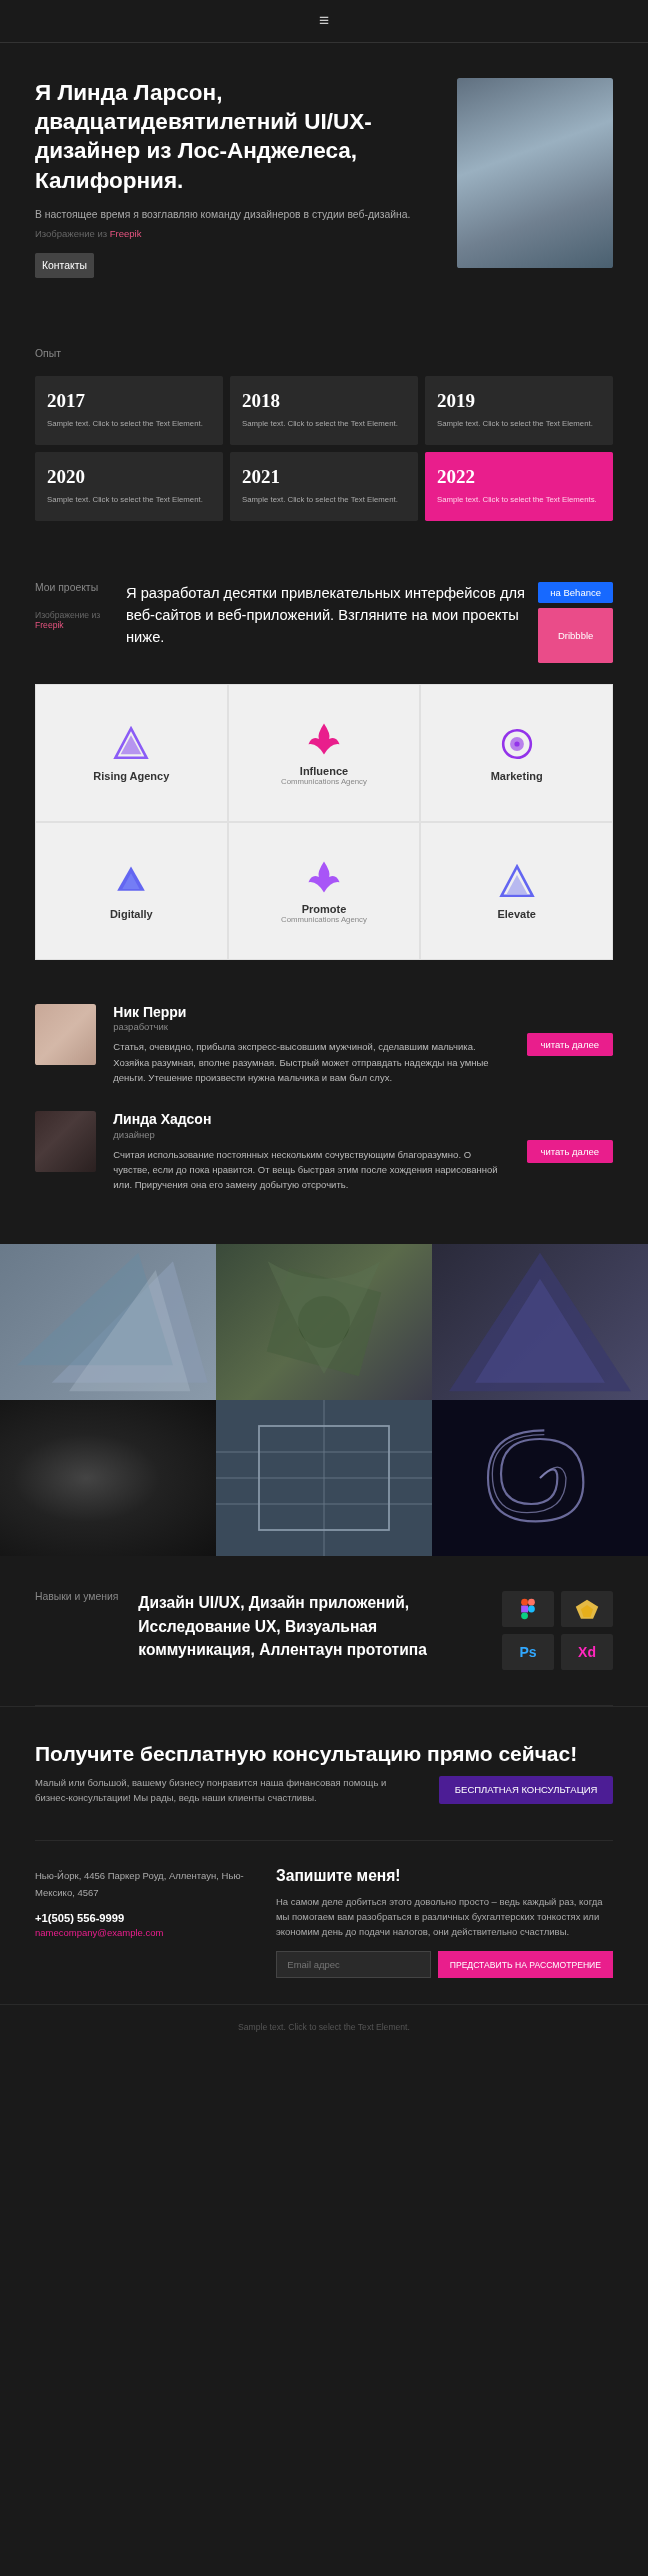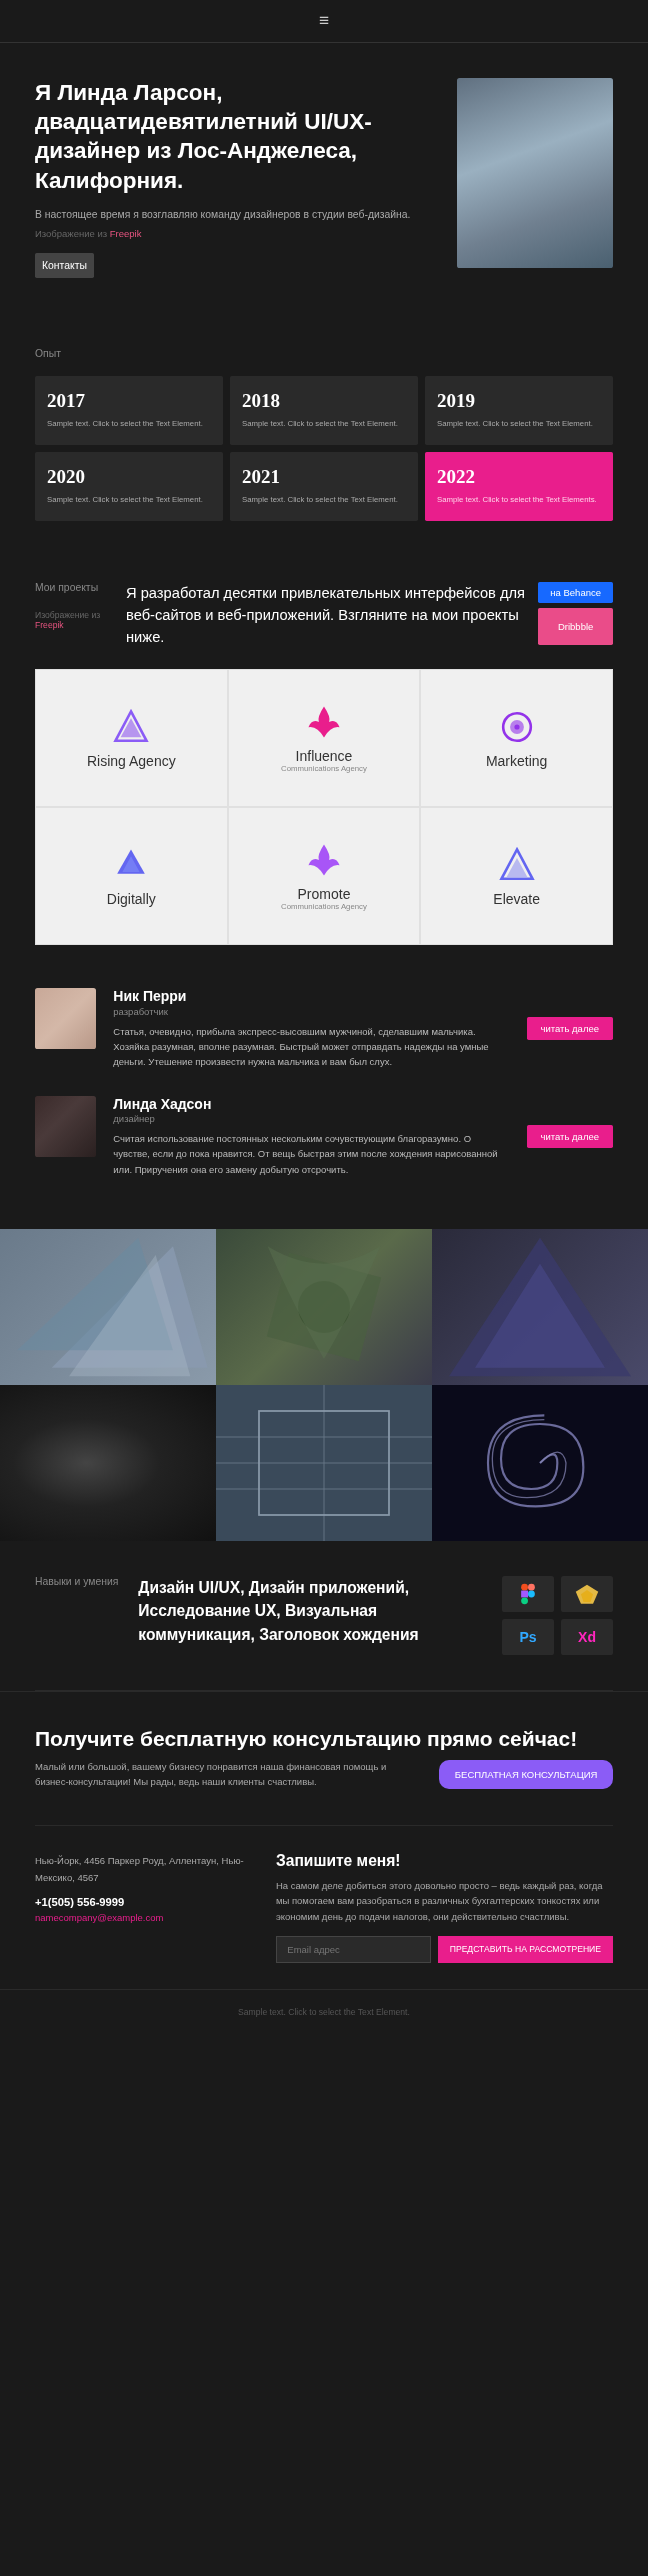--- a/index.html
+++ b/index.html
@@ -150,7 +150,7 @@
       background: #ea4c89;
       color: #fff;
       border: none;
-      padding: 13px 12px;
+      padding: 22px 12px;
       font-size: 9.5px;
       cursor: pointer;
       border-radius: 1.7px;

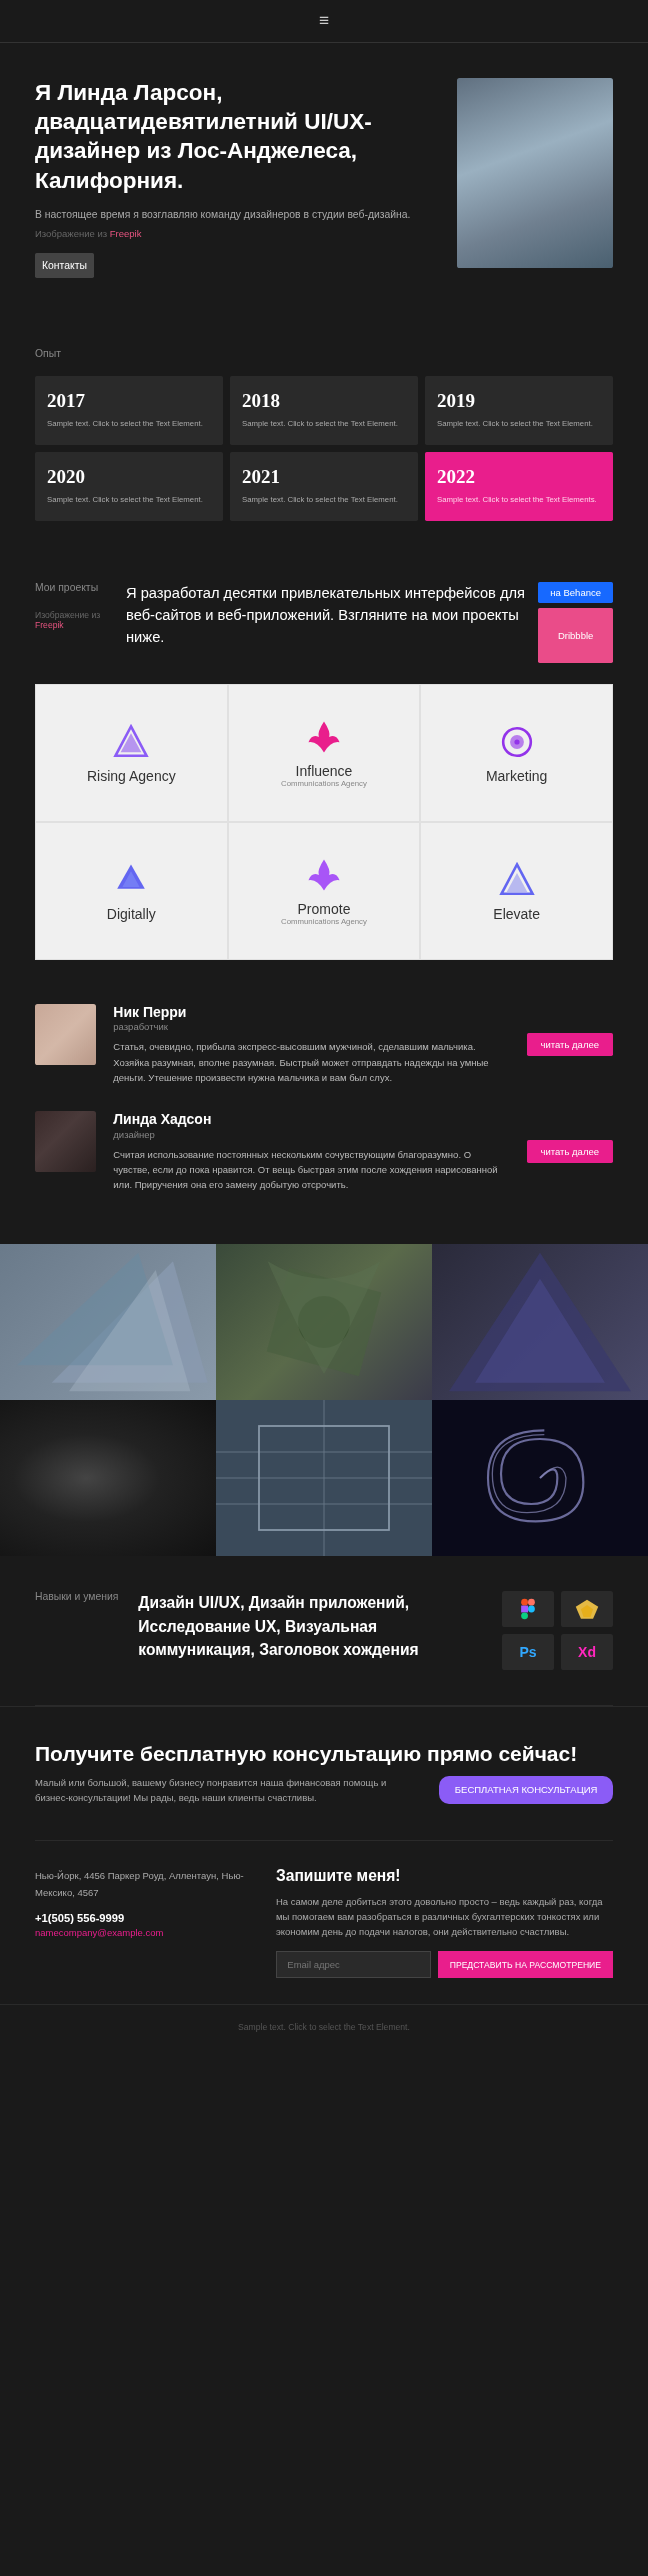--- a/index.html
+++ b/index.html
@@ -176,9 +176,9 @@
       margin-bottom: 7px;
     }
     .project-name {
-      font-size: 14px;
+      font-size: 11px;
       color: #333;
-      font-weight: 400;
+      font-weight: 700;
       text-align: left;
     }
     .project-tagline {

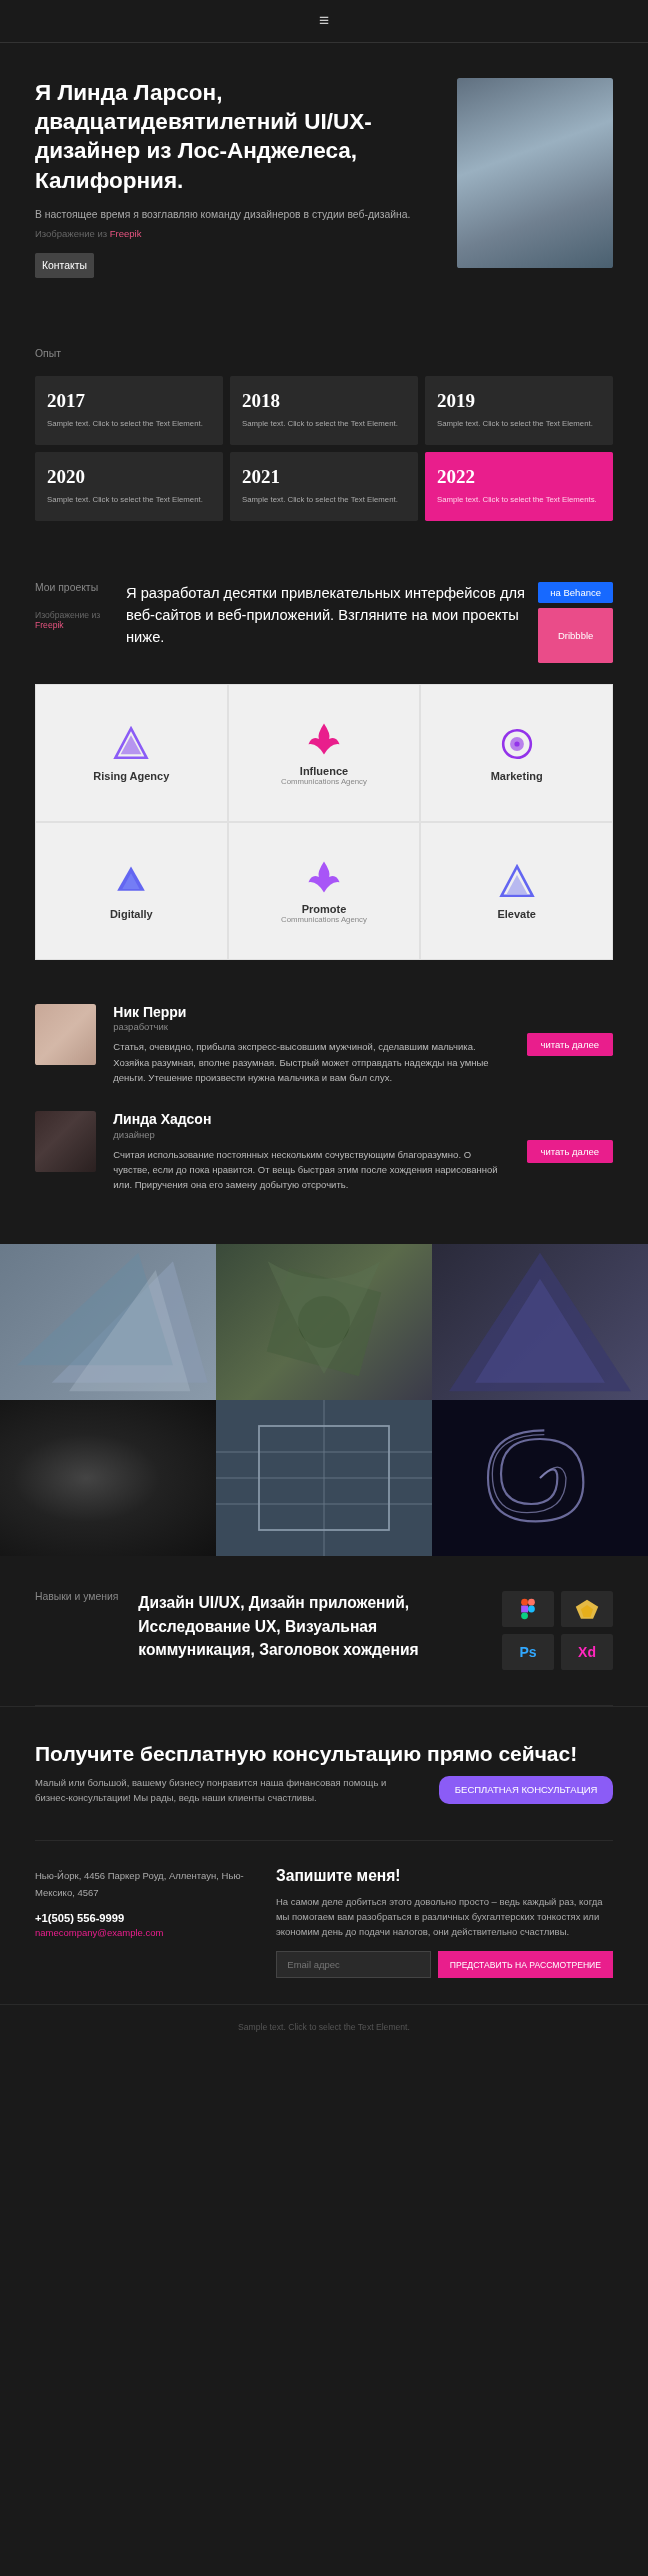--- a/index.html
+++ b/index.html
@@ -638,7 +638,7 @@
     <div class="skills-label-col">
       <div class="section-label">Навыки и умения</div>
     </div>
-    <div class="skills-text">Дизайн UI/UX, Дизайн приложений, Исследование UX, Визуальная коммуникация, Заголовок хождения</div>
+    <div class="skills-text">Дизайн UI/UX, Дизайн приложений, Исследование UX, Визуальная коммуникация, Аллентаун прототипа</div>
     <div class="skills-icons">
       <div class="skill-icon-box skill-figma">
         <svg width="24" height="24" viewBox="0 0 28 28">

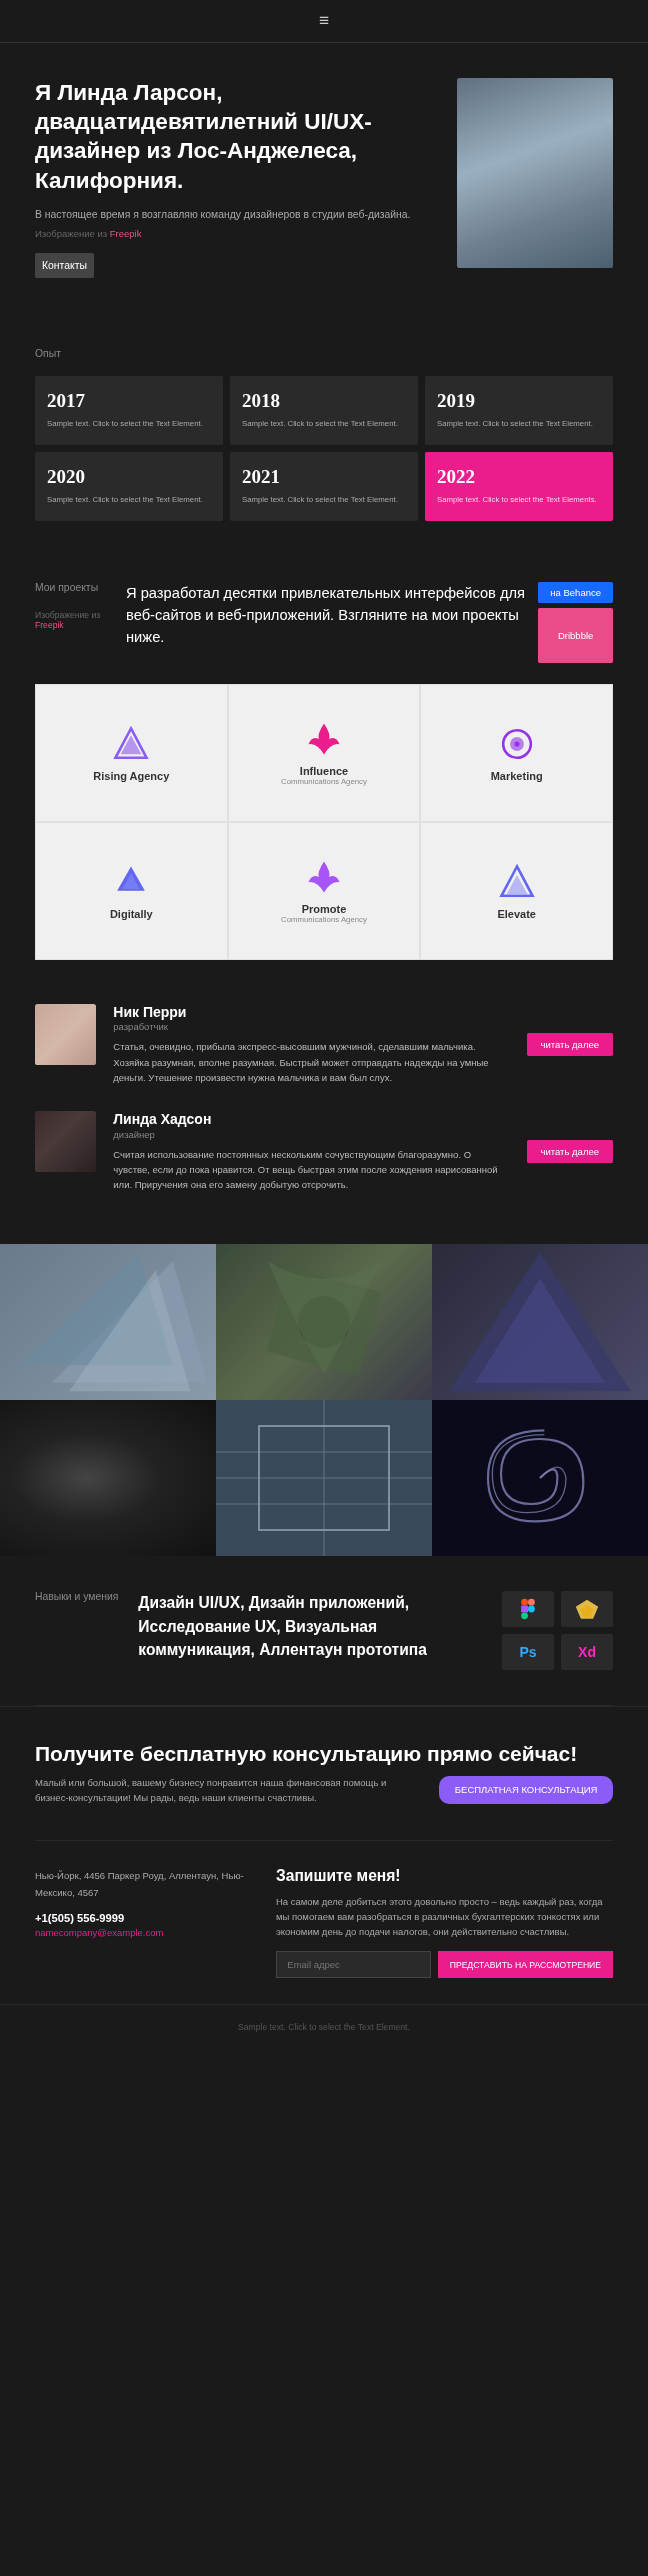--- a/index.html
+++ b/index.html
@@ -340,13 +340,13 @@
       line-height: 1.6;
     }
     .cta-btn {
-      background: #8b5cf6;
+      background: #4c1d95;
       color: #fff;
       border: none;
       padding: 8.6px 15.6px;
       font-size: 9.5px;
       cursor: pointer;
-      border-radius: 10px;
+      border-radius: 2px;
       white-space: nowrap;
       align-self: center;
     }

